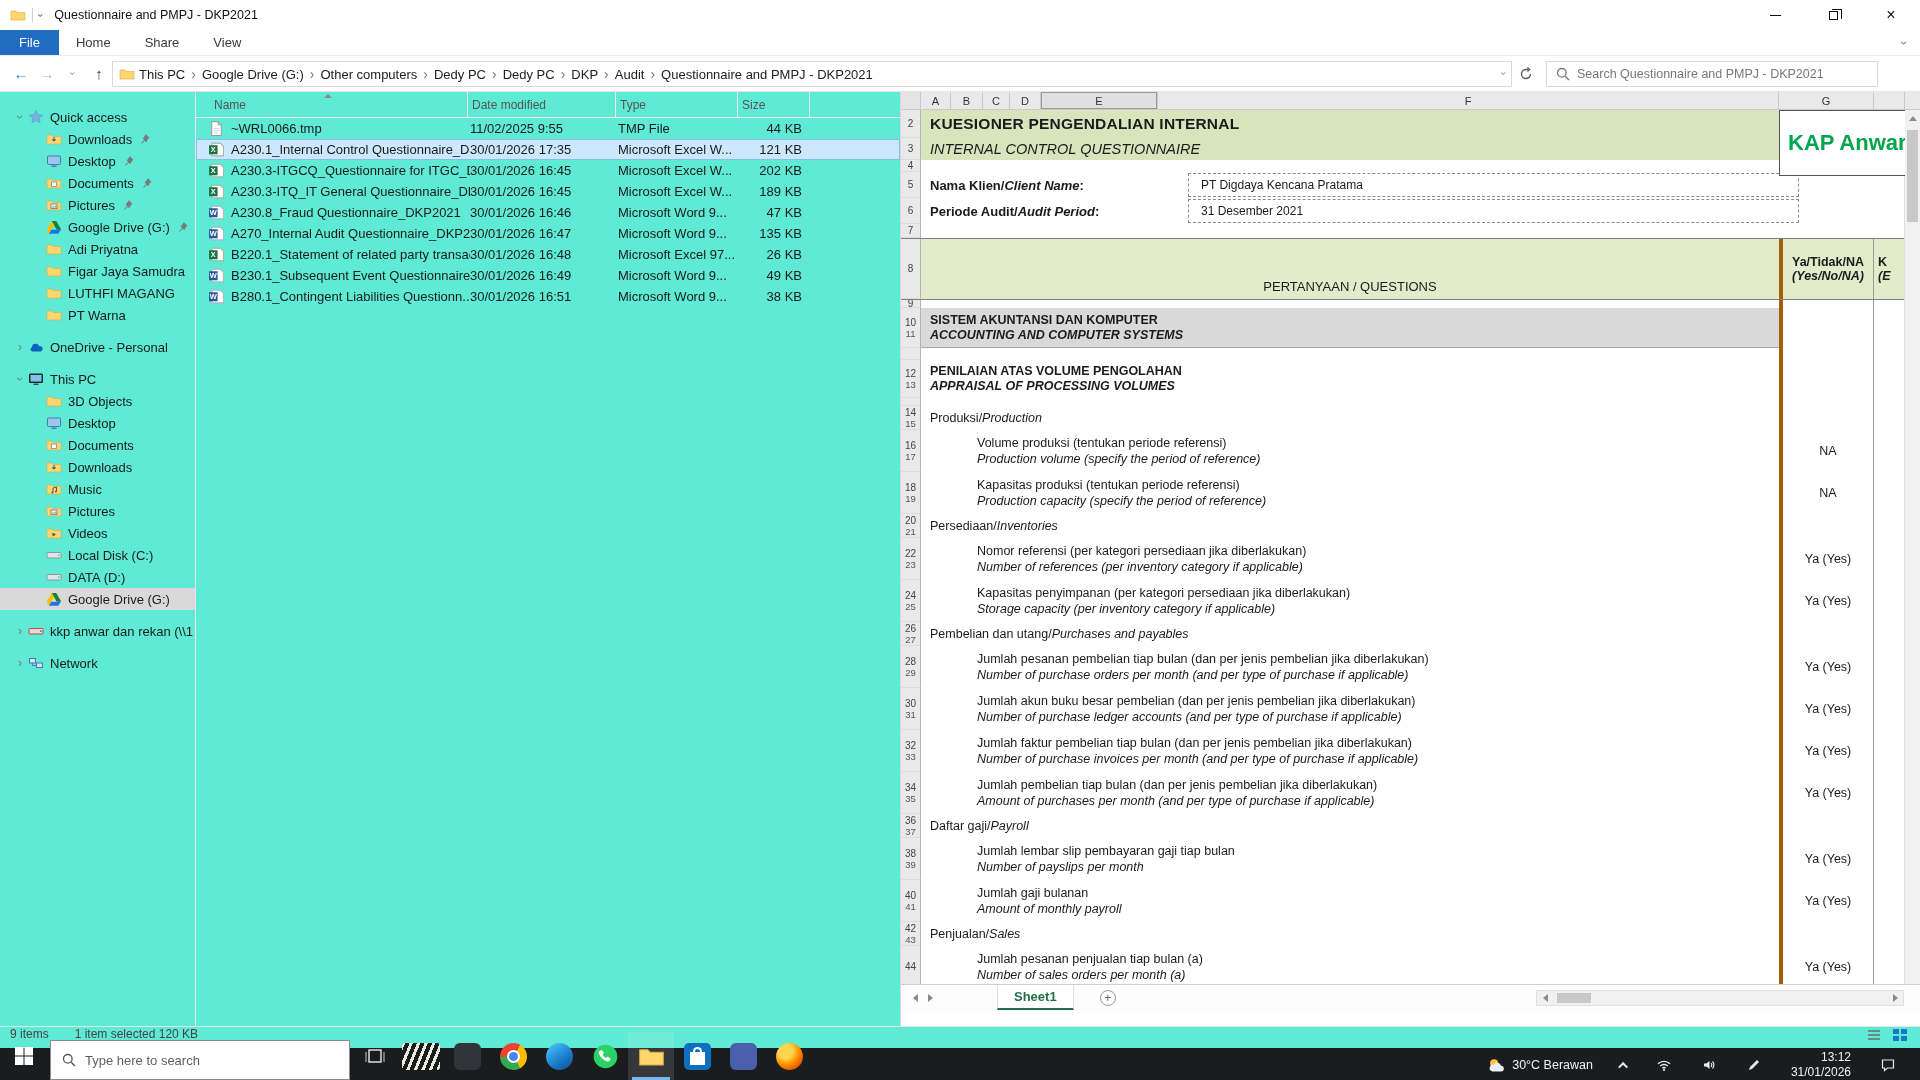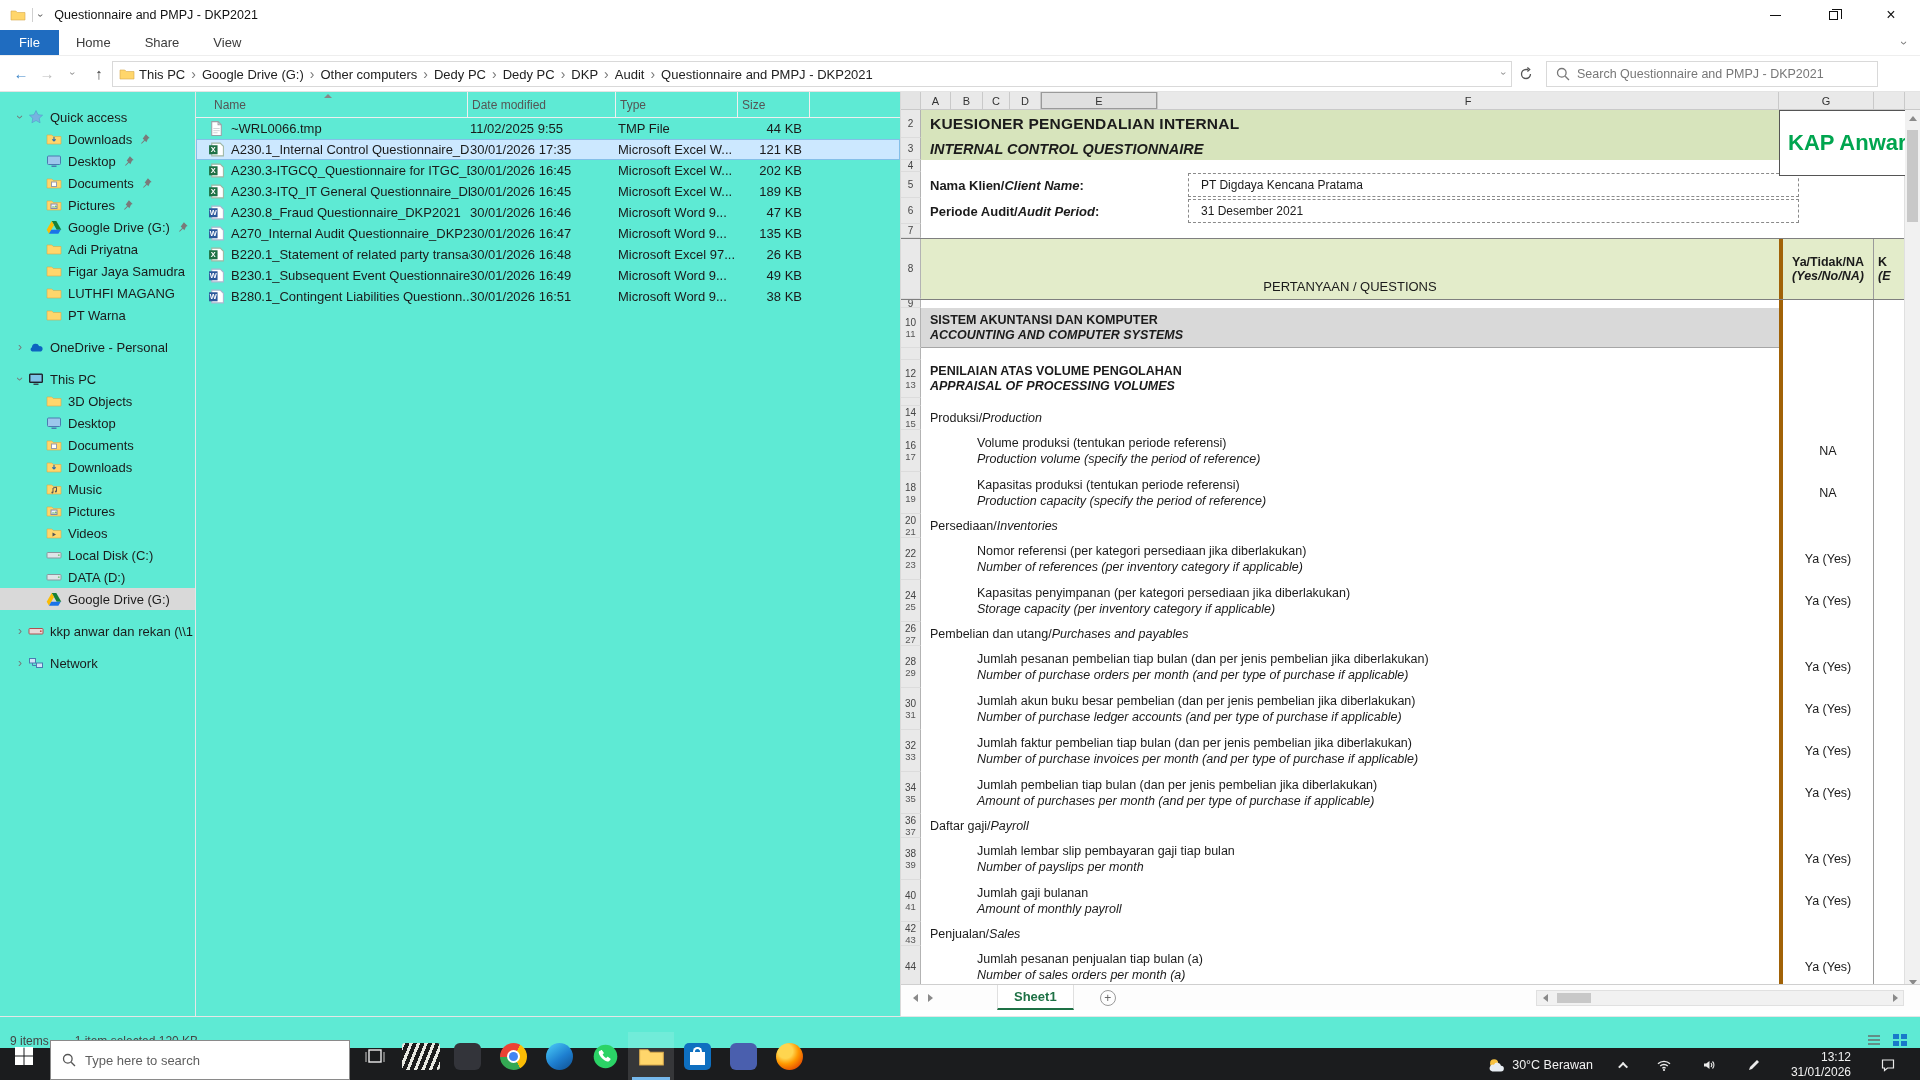--- a/index.html
+++ b/index.html
@@ -77,7 +77,7 @@
 .r2{height:28px}.r3{height:22px}.r4{height:12px}.r5{height:26px}.r6{height:26px}.r7{height:14px}
 .r8{height:62px}.r9{height:8px}
 .t-big{font-size:15.5px;font-weight:bold;letter-spacing:.2px}
-.t-big2{font-size:14.5px;font-weight:bold;font-style:italic}
+.t-big2{font-size:14.5px;font-weight:normal;font-style:italic}
 .lblrow{font-size:13px;font-weight:bold}
 .lbl-en{font-style:italic}
 .valuebox{position:absolute;left:267px;width:611px;top:1px;bottom:1px;border:1px dashed #8a8a8a;background:#fff;display:flex;align-items:center;padding-left:12px;font-size:12px;font-weight:normal}

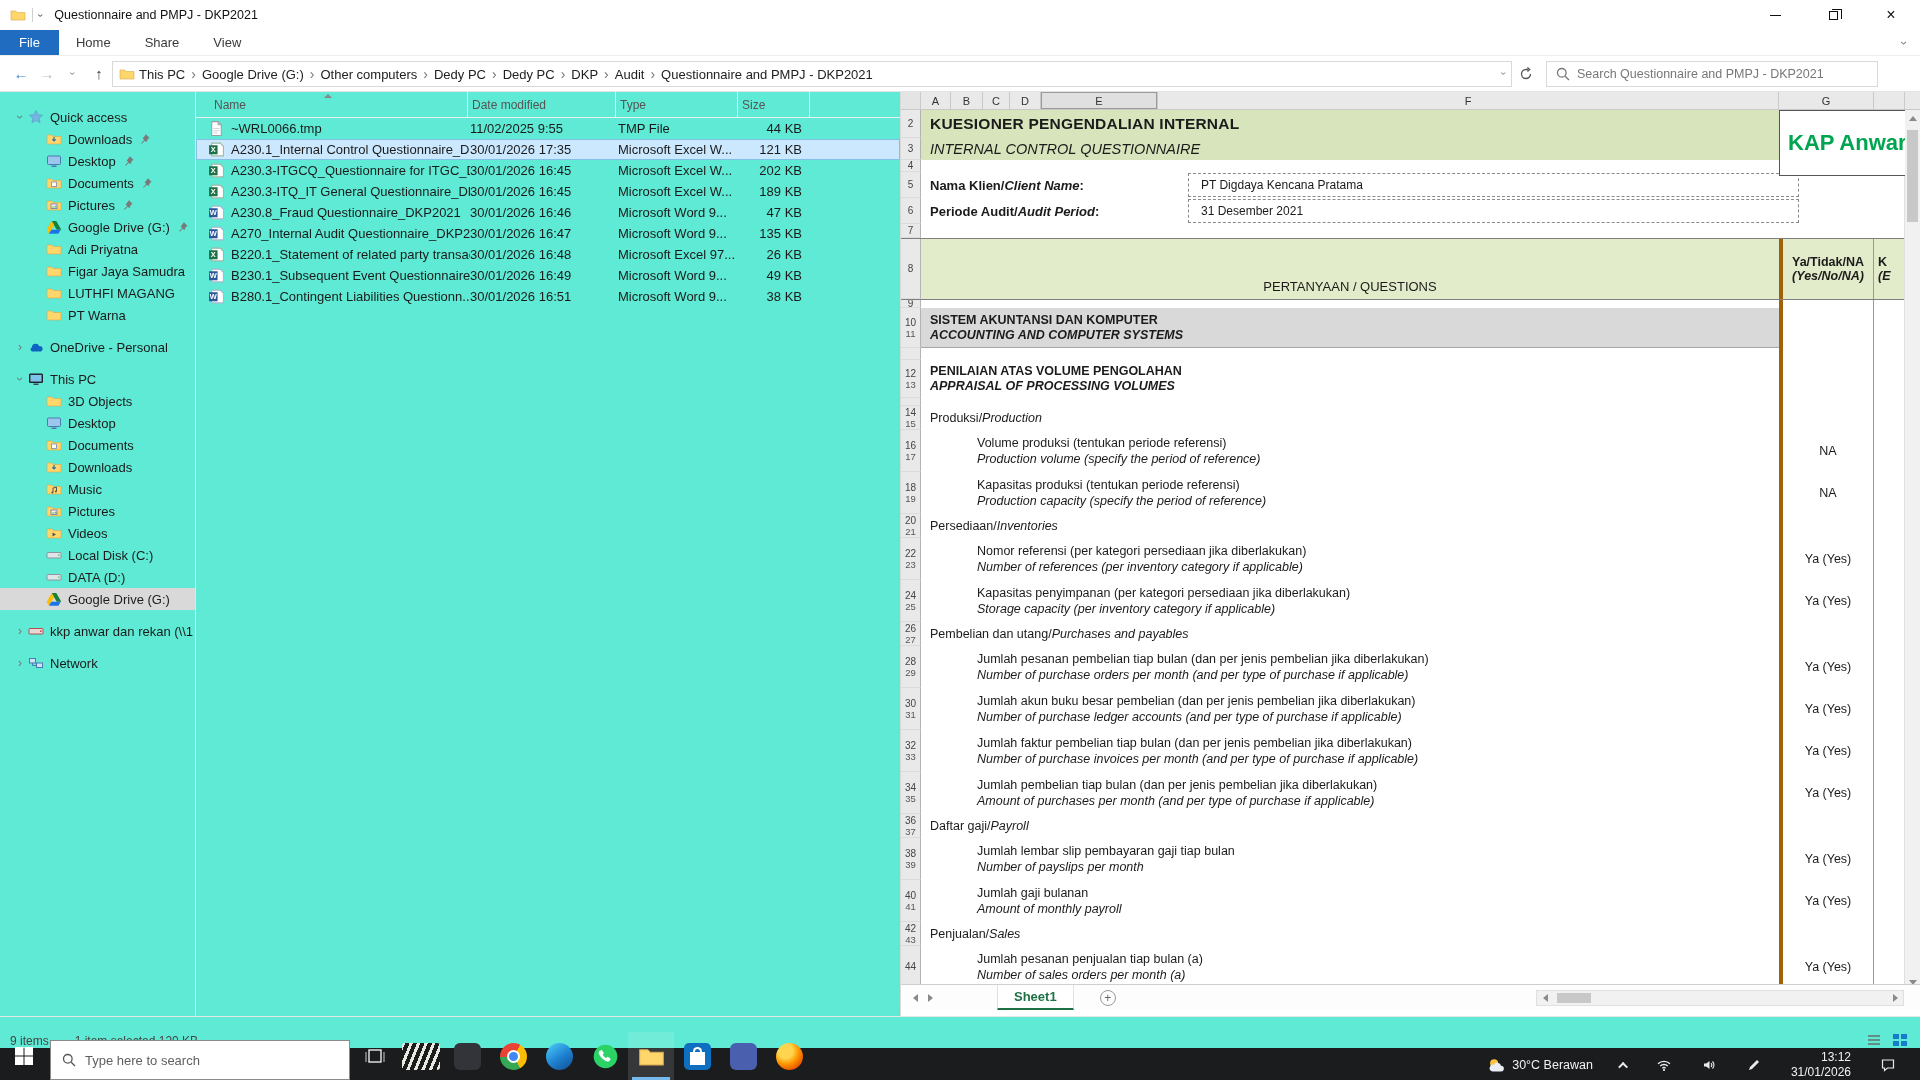--- a/index.html
+++ b/index.html
@@ -123,7 +123,7 @@
 .hs-l,.hs-r{width:16px;height:14px;display:flex;align-items:center;justify-content:center}
 .hs-sp{flex:1}
 
-.statusbar{height:32px;flex:none;border-top:1px solid #e6e6e6;display:flex;align-items:flex-end;padding:0 10px;font-size:12px;color:#444;gap:26px}
+.statusbar{height:22px;flex:none;border-top:1px solid #e6e6e6;display:flex;align-items:flex-start;padding:0 10px;font-size:12px;color:#444;gap:26px}
 .sb-right{margin-left:auto;display:flex;gap:6px;align-items:center}
 .sb-ic{width:20px;height:16px;display:flex;align-items:center;justify-content:center}
 

